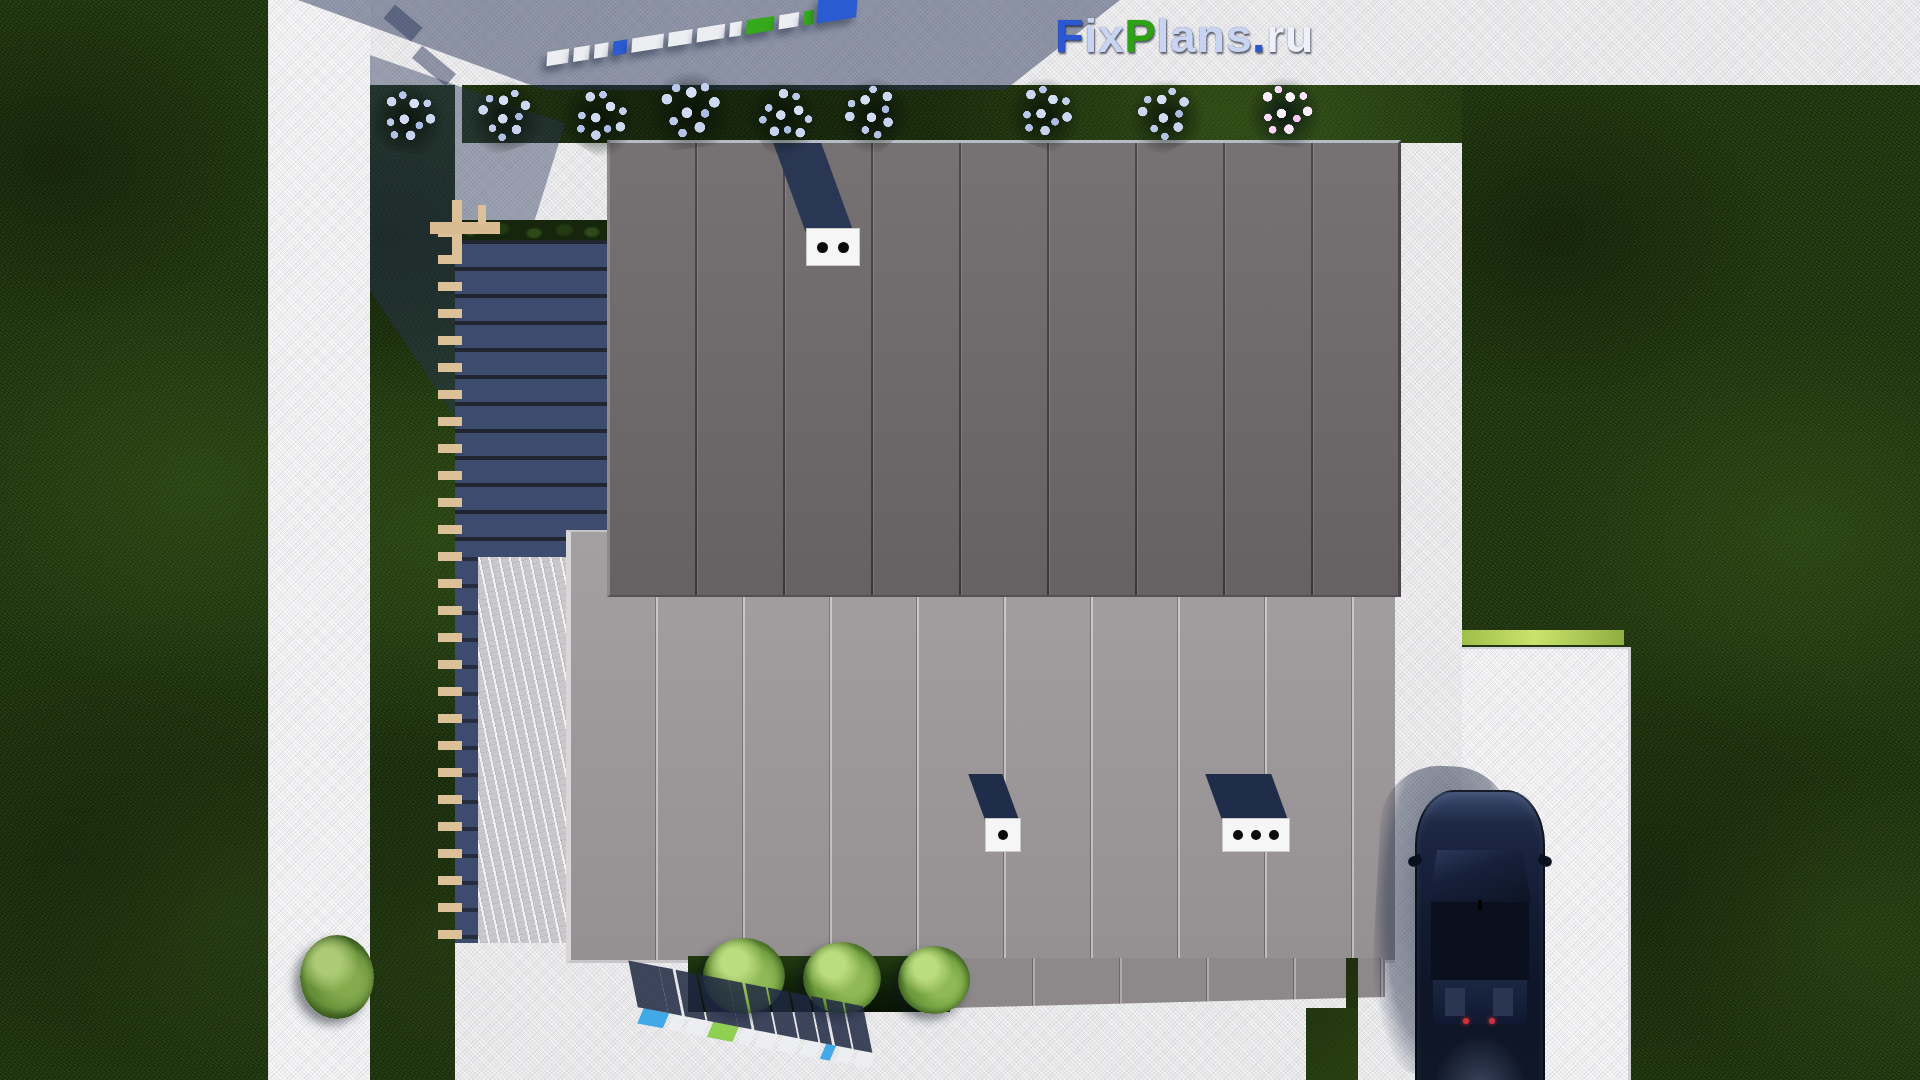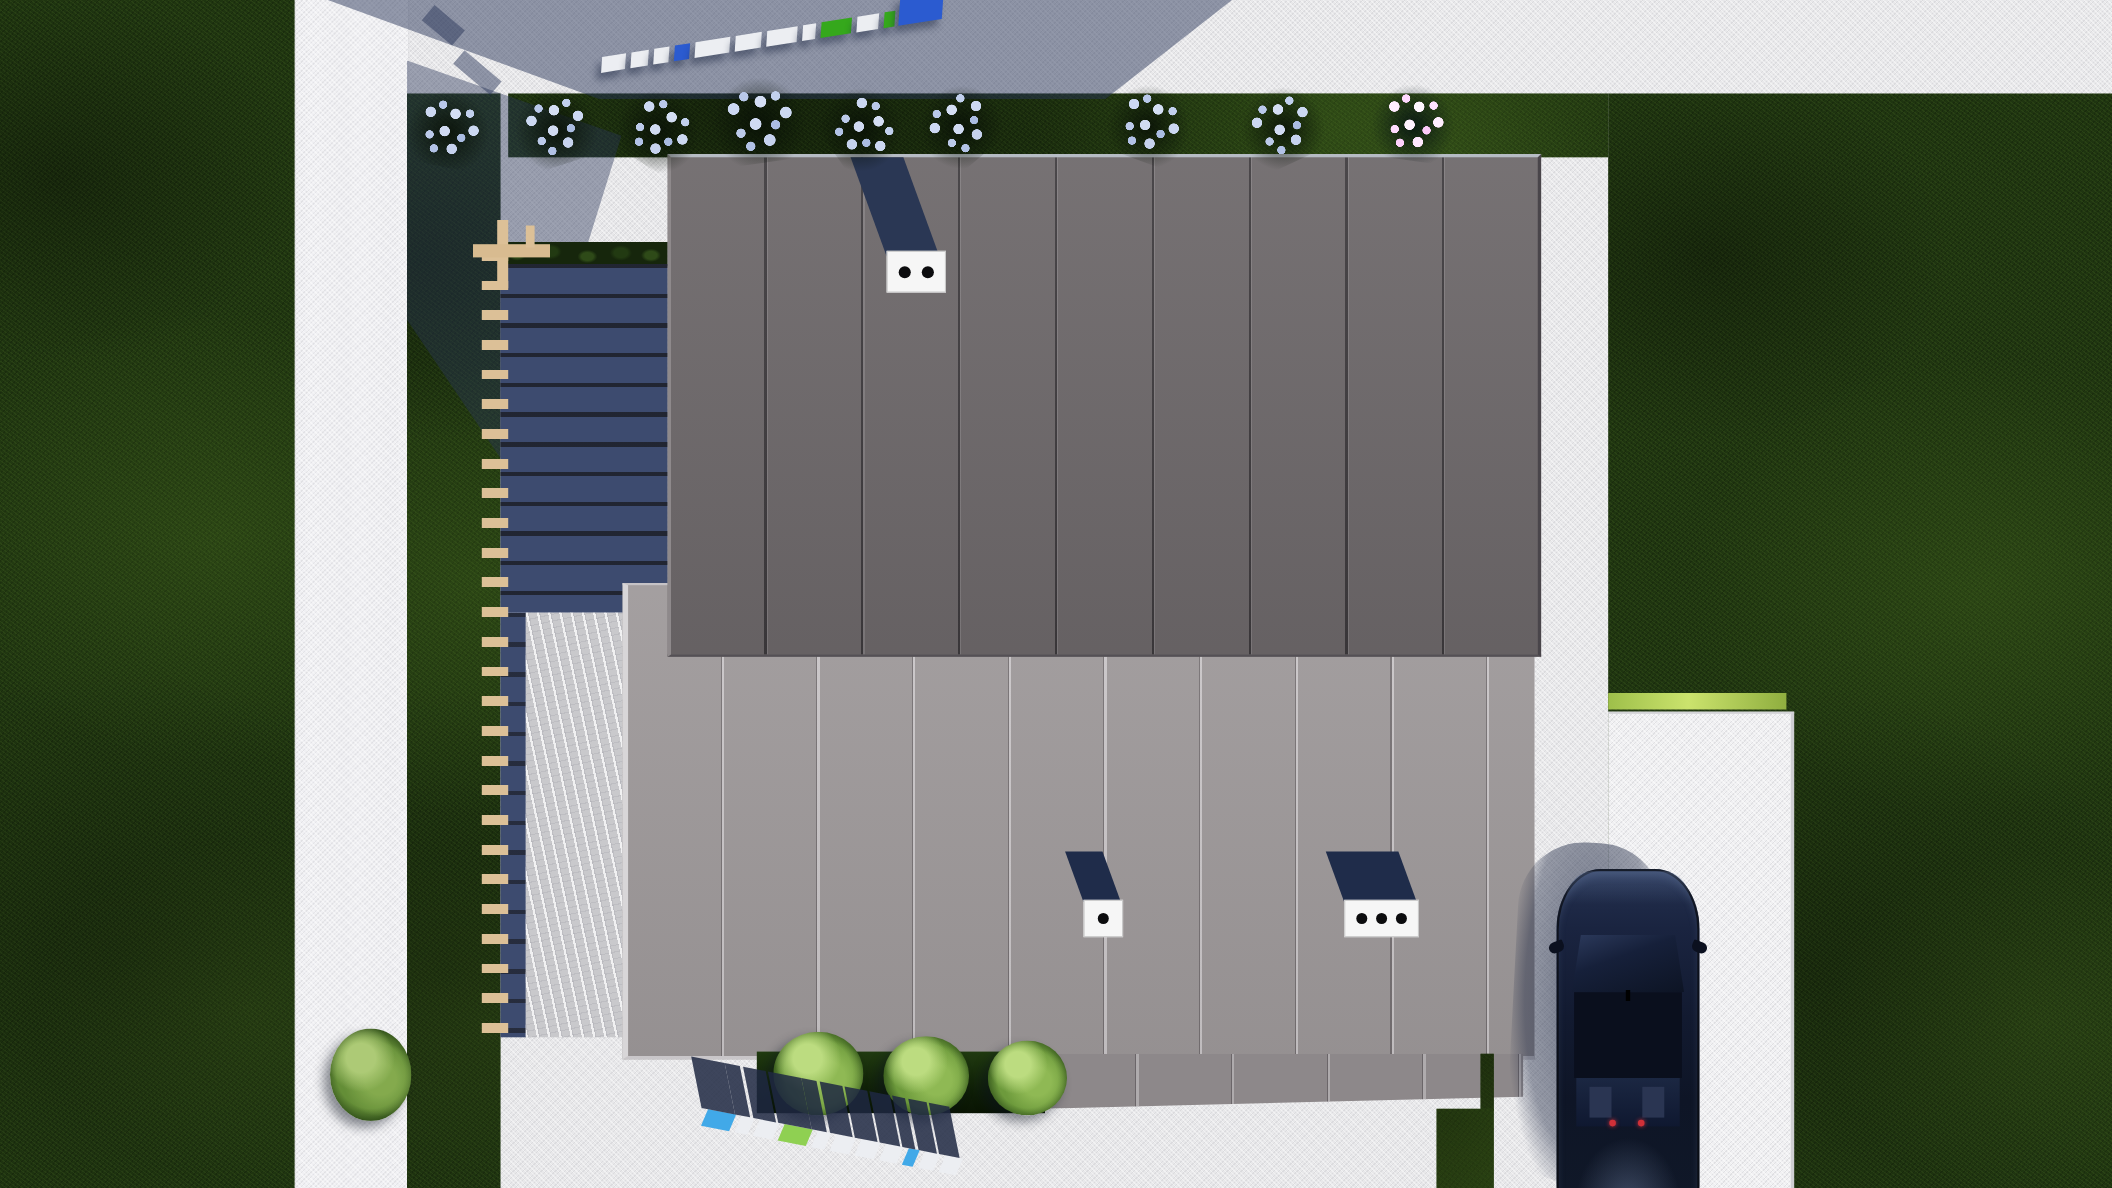--- a/index.html
+++ b/index.html
@@ -205,6 +205,7 @@
     </div>
   </div>
 
+  <div class="wm"><span class="b">F</span><span class="l">ix</span><span class="g">P</span><span class="l">lans</span><span class="b">.</span><span class="w">ru</span></div>
 
 </div>
 

